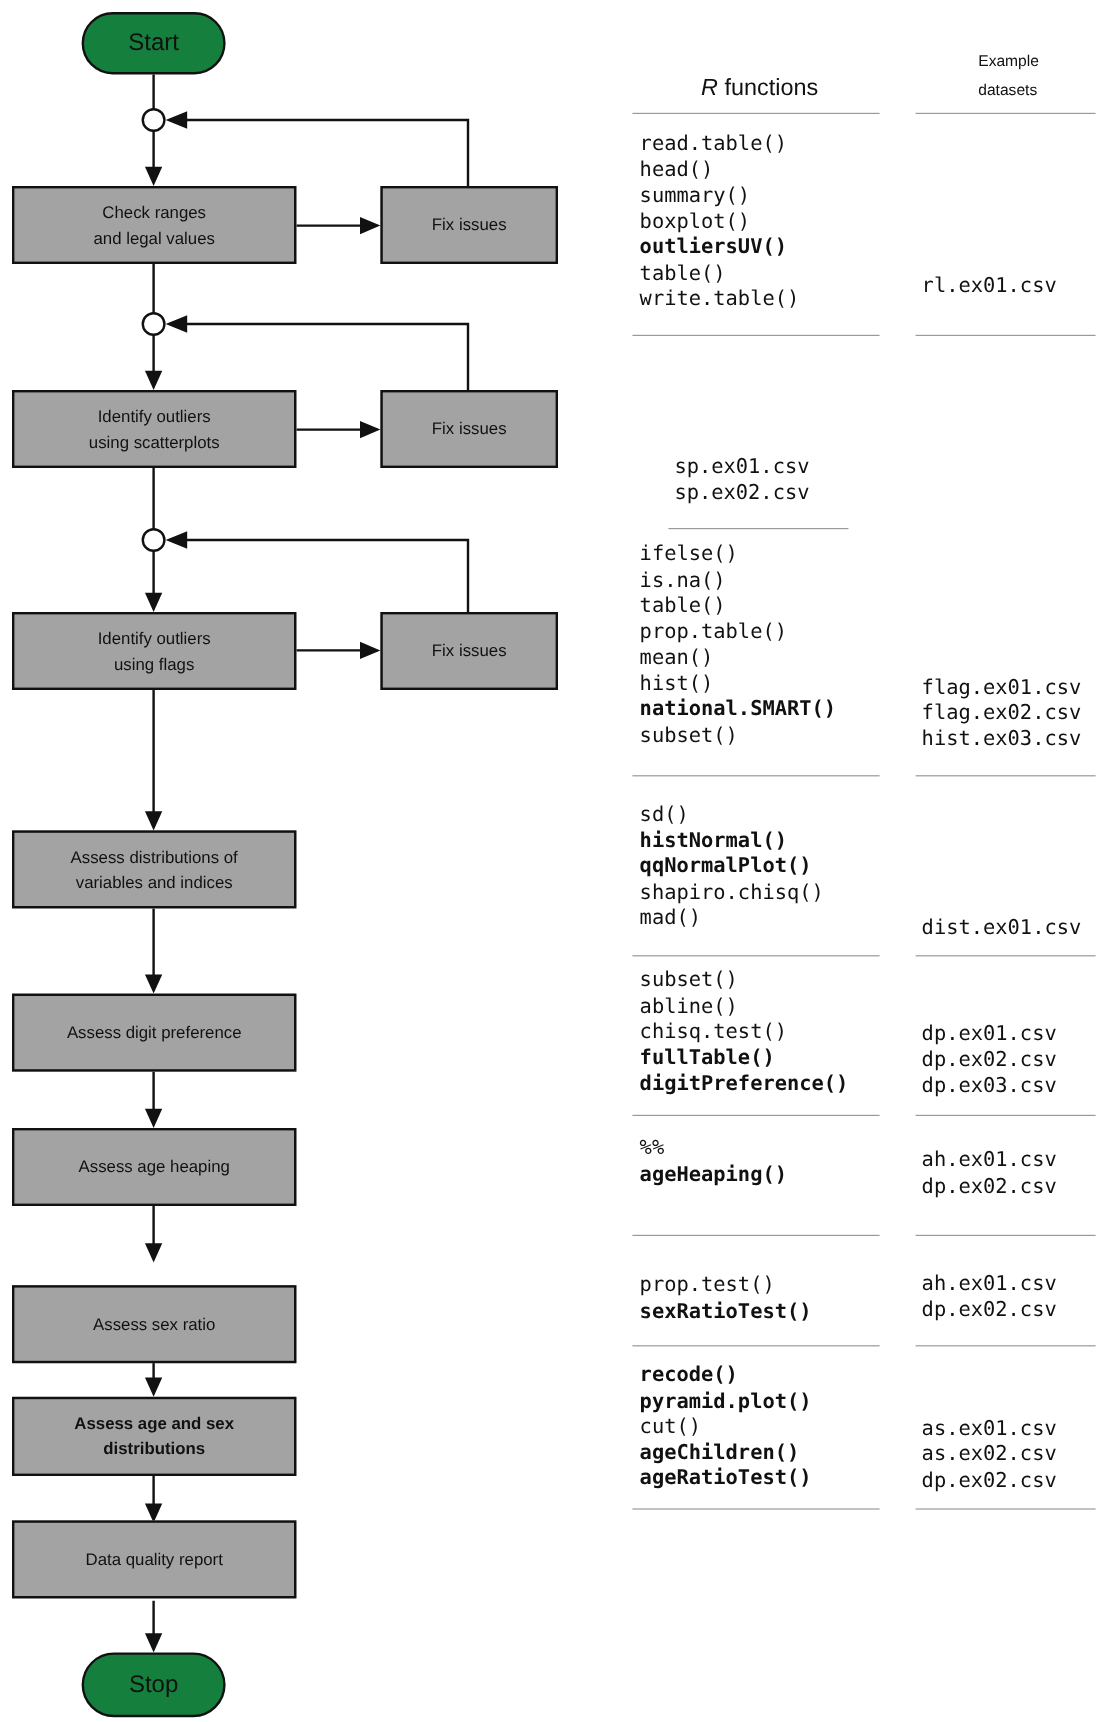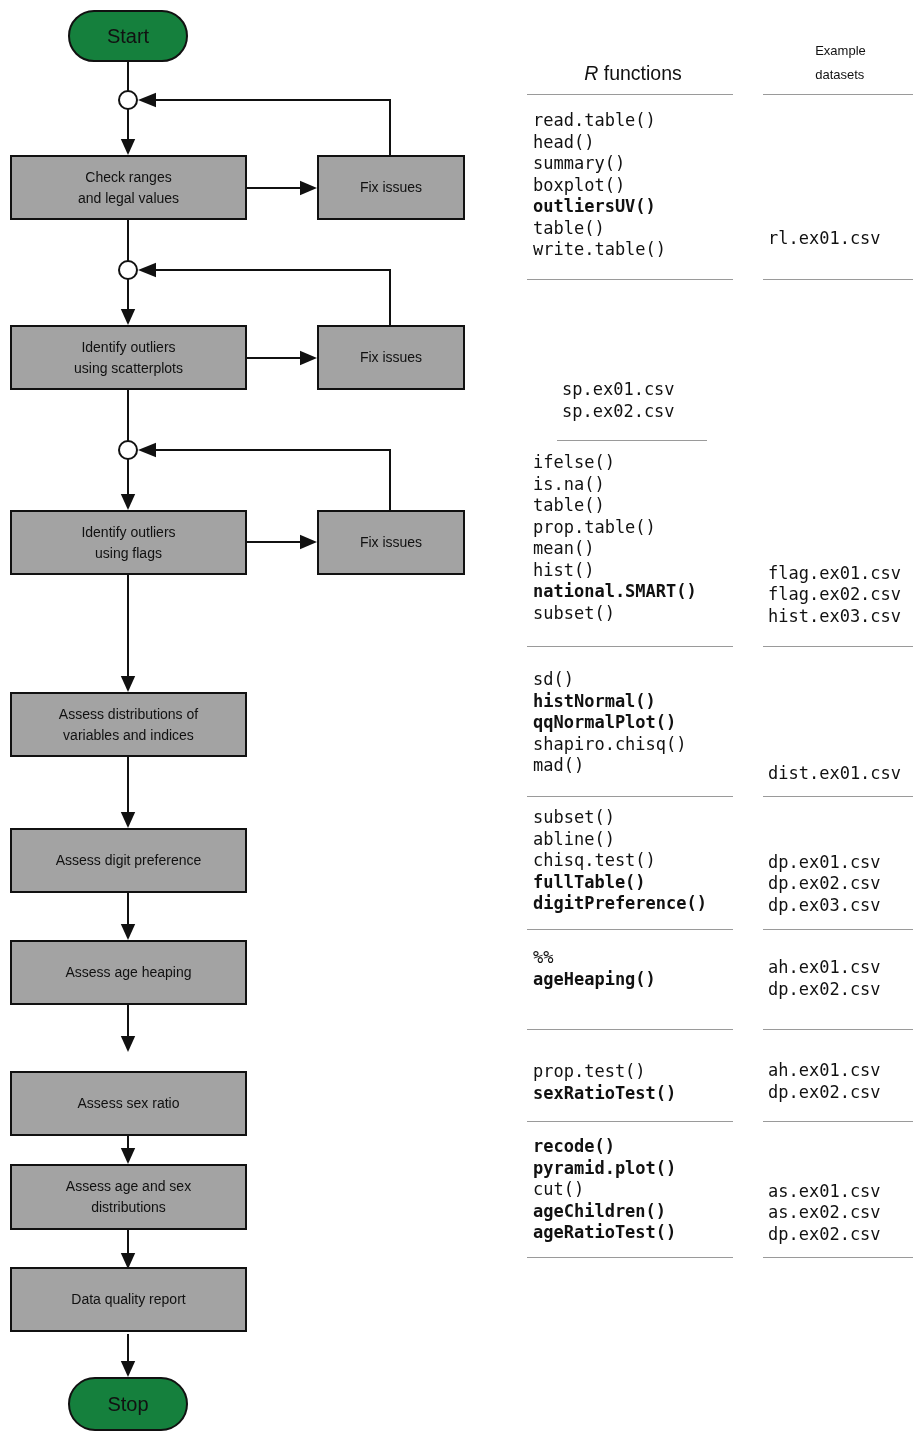--- a/index.html
+++ b/index.html
@@ -21,7 +21,7 @@
   #step5{left:10px;top:828px;width:237px;height:65px;}
   #step6{left:10px;top:940px;width:237px;height:65px;}
   #step7{left:10px;top:1052px;width:237px;height:65px;margin-top:19px;}
-  #step8{left:10px;top:1164px;width:237px;height:66px;}
+  #step8{left:10px;top:1164px;width:237px;height:66px;font-weight:bold;}
   #step9{left:10px;top:1267px;width:237px;height:65px;}
   #fix1{left:317px;top:155px;width:148px;height:65px;}
   #fix2{left:317px;top:325px;width:148px;height:65px;}

